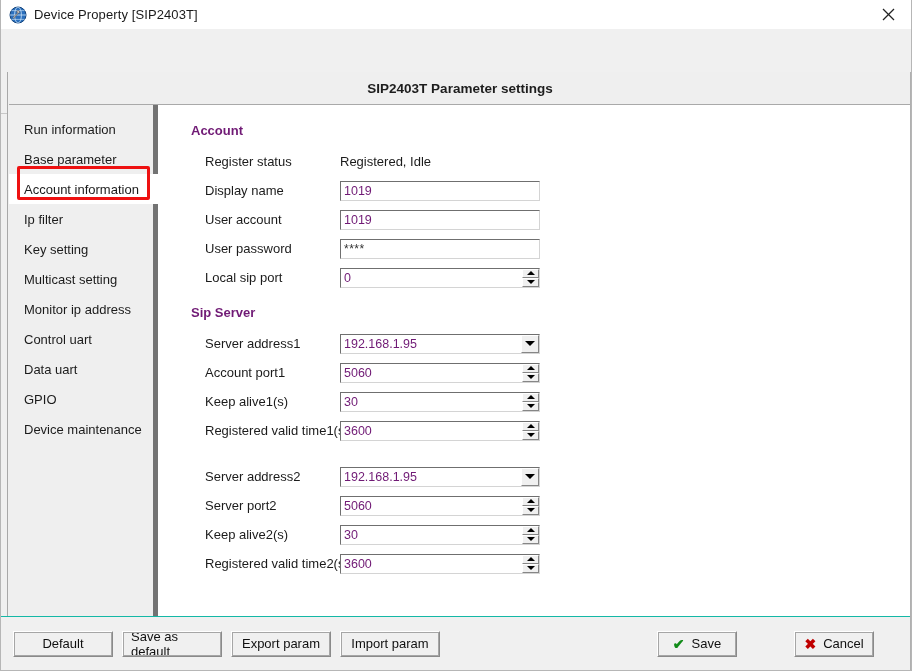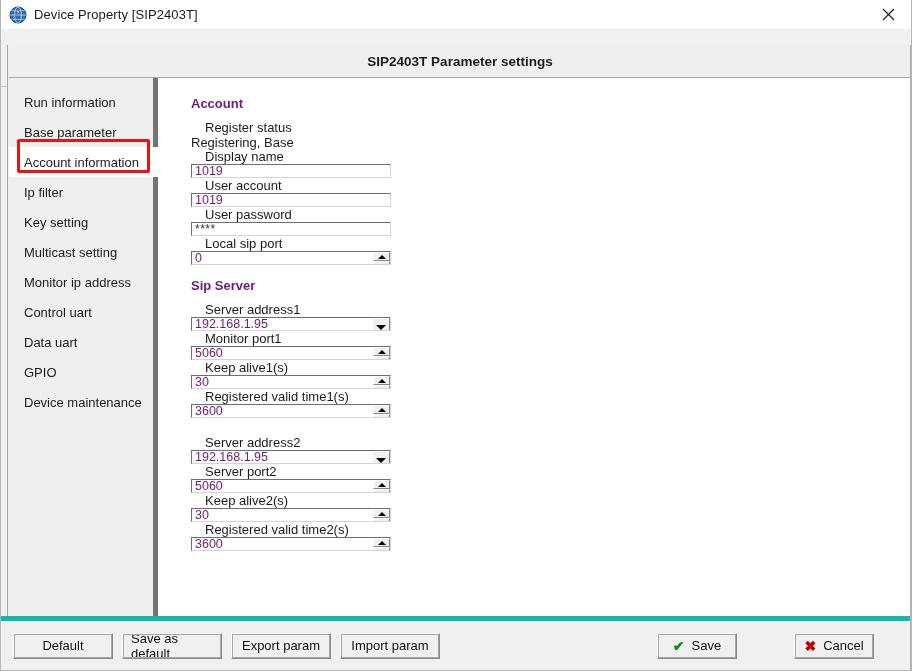--- a/index.html
+++ b/index.html
@@ -64,6 +64,7 @@
     flex-direction: column;
     background: #f0f0f0;
     overflow: hidden;
+    margin-top: 27px;
   }
 
   

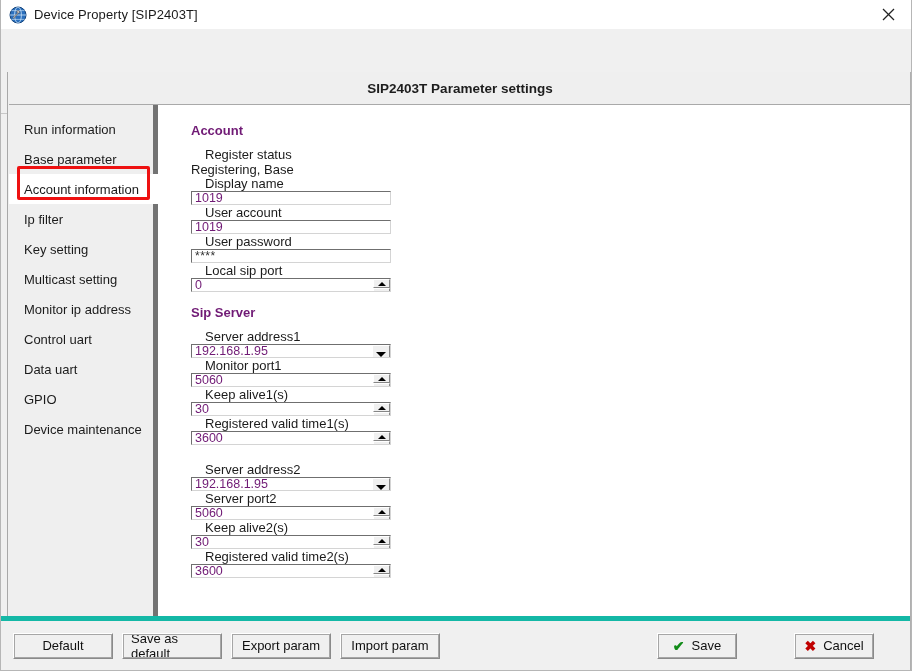--- a/index.html
+++ b/index.html
@@ -173,9 +173,8 @@
 
   .row {
     display: flex;
-    align-items: flex-start;
+    align-items: center;
     height: 29px;
-    flex-direction: column;
   }
   .row .lbl {
     width: 149px;

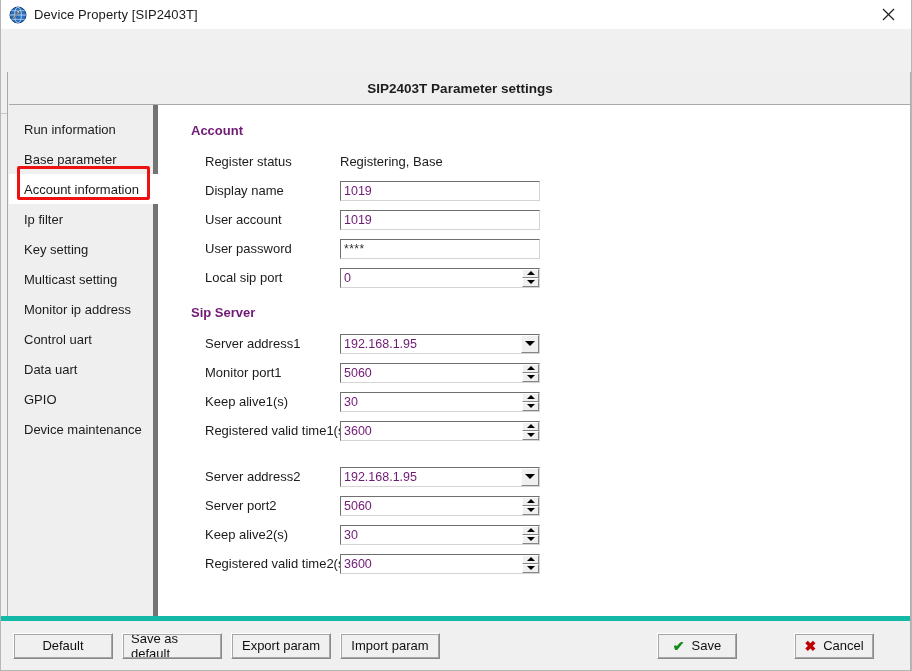--- a/index.html
+++ b/index.html
@@ -377,7 +377,7 @@
 
         <div class="row">
           <div class="lbl">Register status</div>
-          <div class="static-val">Registering, Base</div>
+          <div class="static-val">Registered, Idle</div>
         </div>
 
         <div class="row">

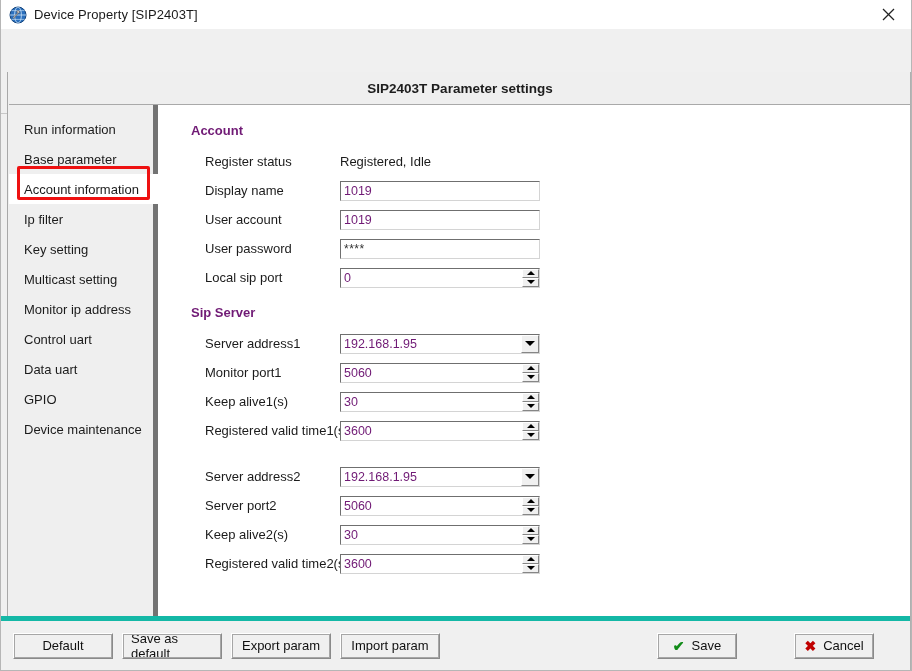--- a/index.html
+++ b/index.html
@@ -423,7 +423,7 @@
         </div>
 
         <div class="row">
-          <div class="lbl">Monitor port1</div>
+          <div class="lbl">Account port1</div>
           <div class="field with-spin">
             <span>5060</span>
             <span class="spin">

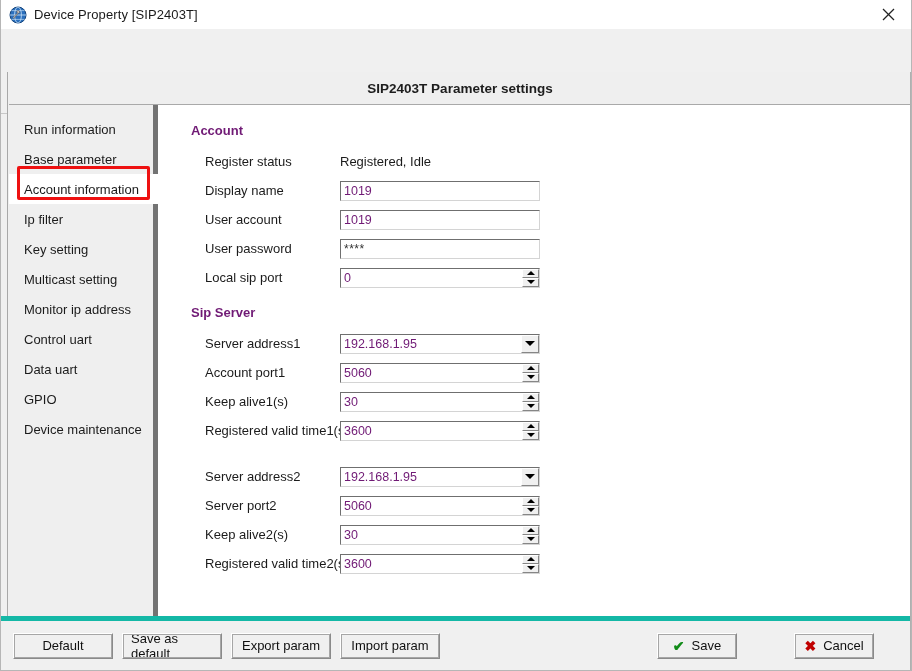--- a/index.html
+++ b/index.html
@@ -259,7 +259,7 @@
     height: 54px;
     min-height: 54px;
     background: #f0f0f0;
-    border-top: 5px solid #14b8a6;
+    border-top: 1px solid #14b8a6;
     display: flex;
     align-items: center;
     position: relative;

